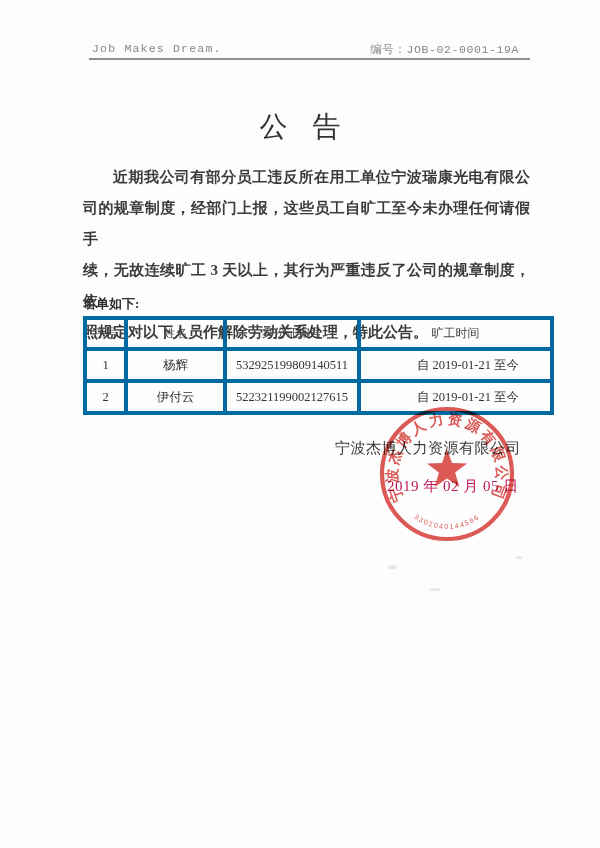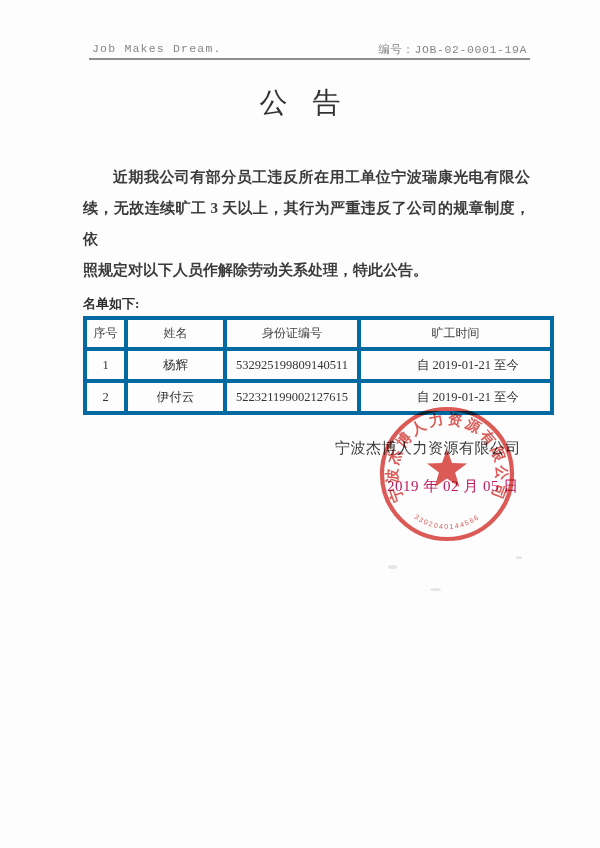--- a/index.html
+++ b/index.html
@@ -18,7 +18,7 @@
     font-size:11.5px;letter-spacing:1.2px;color:#868686;
   }
   .hdr-docno{
-    position:absolute;right:73px;top:42px;
+    position:absolute;right:81px;top:42px;
     font-family:"Liberation Mono","DejaVu Sans Mono",monospace;
     font-size:11.5px;letter-spacing:0.6px;color:#868686;
   }

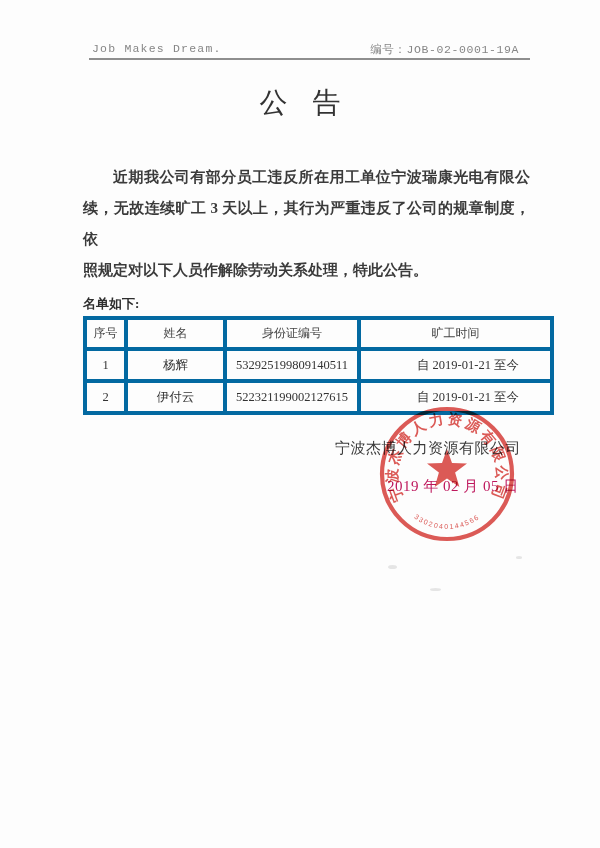--- a/index.html
+++ b/index.html
@@ -28,7 +28,7 @@
   }
   
   .title{
-    position:absolute;left:0;top:84px;width:600px;
+    position:absolute;left:0;top:108px;width:600px;
     text-align:center;
     font-size:28px;font-weight:500;color:#333333;
     letter-spacing:9px;padding-left:9px;box-sizing:border-box;

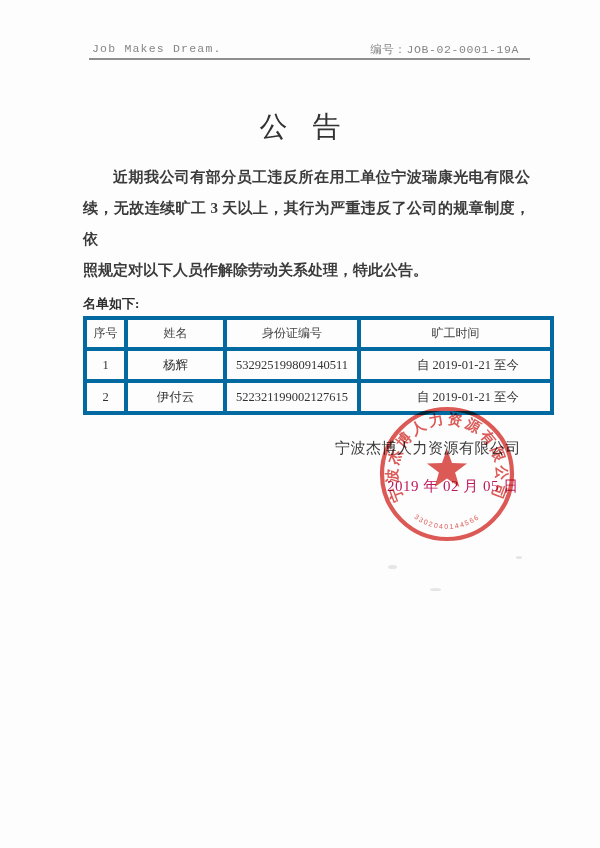--- a/index.html
+++ b/index.html
@@ -104,6 +104,7 @@
 
   <div class="body-text">
     <div class="ln first">近期我公司有部分员工违反所在用工单位宁波瑞康光电有限公</div>
+    <div class="ln">司的规章制度，经部门上报，这些员工自旷工至今未办理任何请假手</div>
     <div class="ln">续，无故连续旷工 3 天以上，其行为严重违反了公司的规章制度，依</div>
     <div class="ln last">照规定对以下人员作解除劳动关系处理，特此公告。</div>
   </div>

